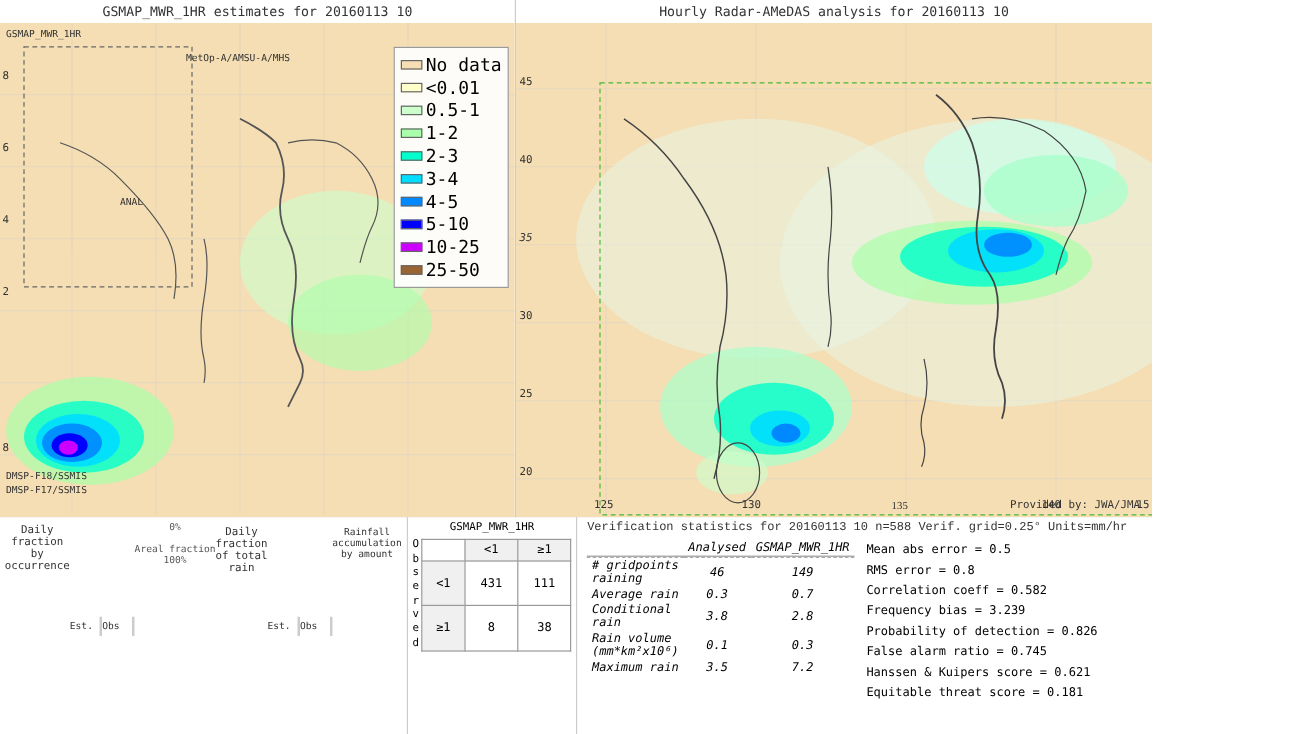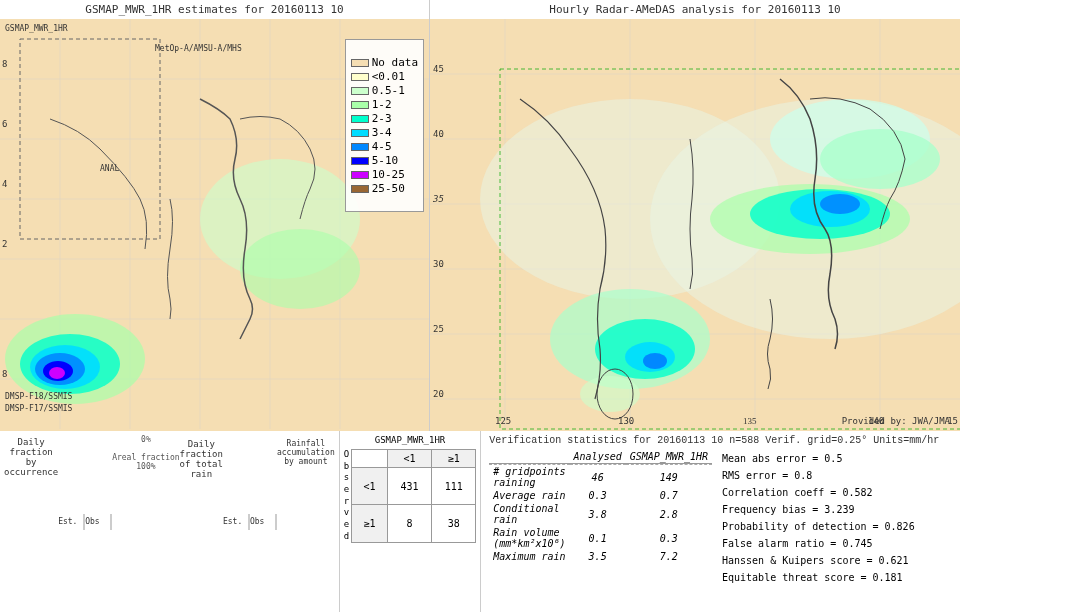--- a/index.html
+++ b/index.html
@@ -58,8 +58,8 @@
       right: 5px;
       background: rgba(255,255,255,0.9);
       border: 1px solid #999;
-      padding: 15px 5px;
-      font-size: 11px;
+      padding: 4px 5px;
+      font-size: 15px;
     }
 
     .legend-item {

